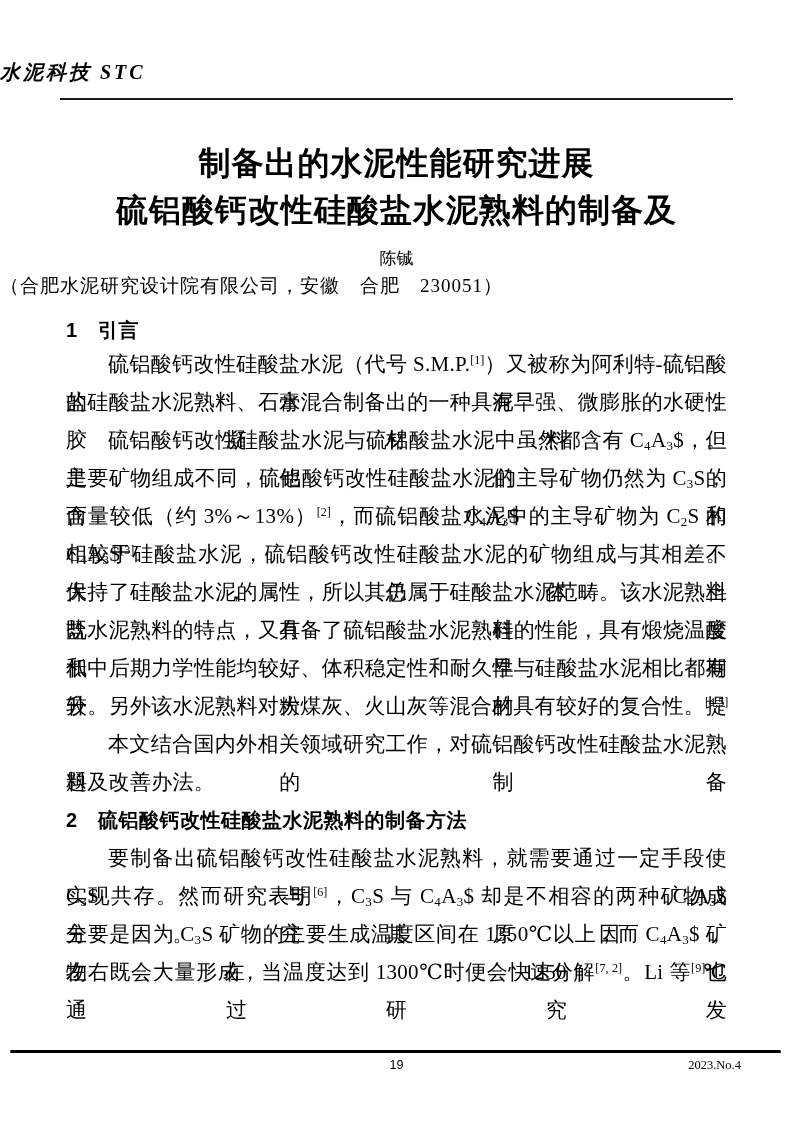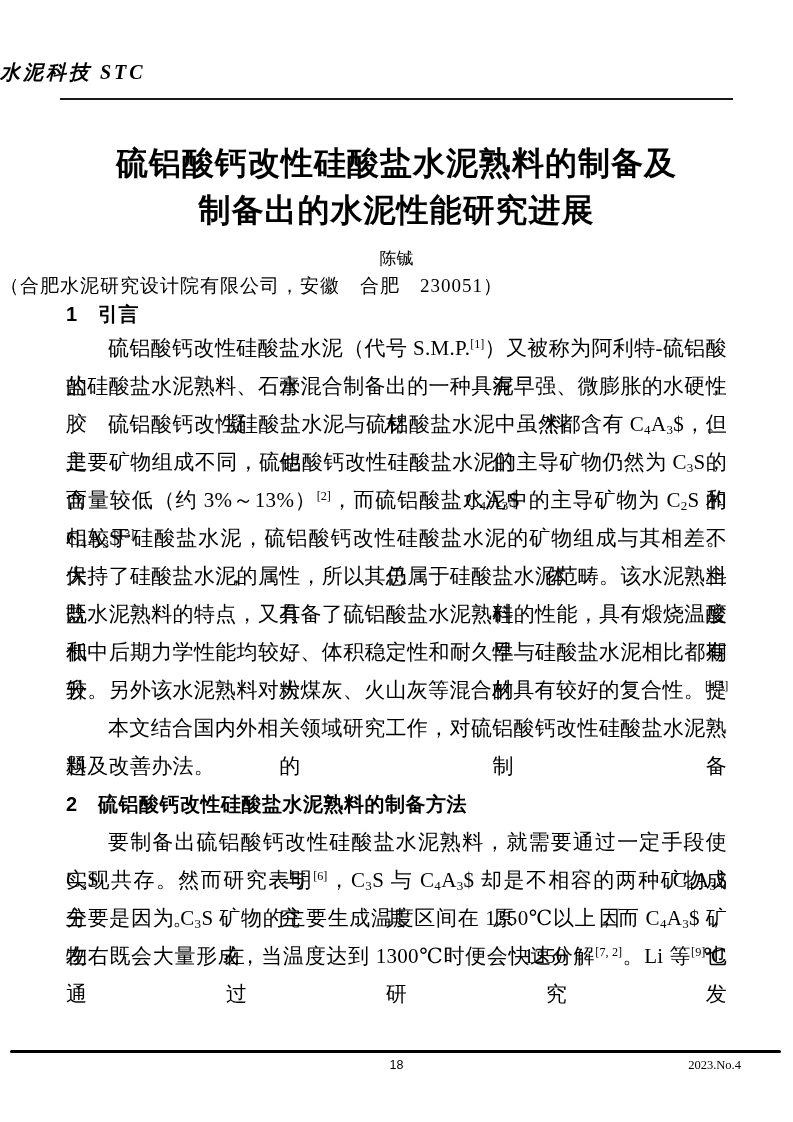--- a/index.html
+++ b/index.html
@@ -63,8 +63,8 @@
 <div class="header-rule"></div>
 
 <div class="paper-title">
+  <div>制备出的水泥性能研究进展</div>
   <div>硫铝酸钙改性硅酸盐水泥熟料的制备及</div>
-  <div>制备出的水泥性能研究进展</div>
 </div>
 
 <div class="author-line">陈铖</div>

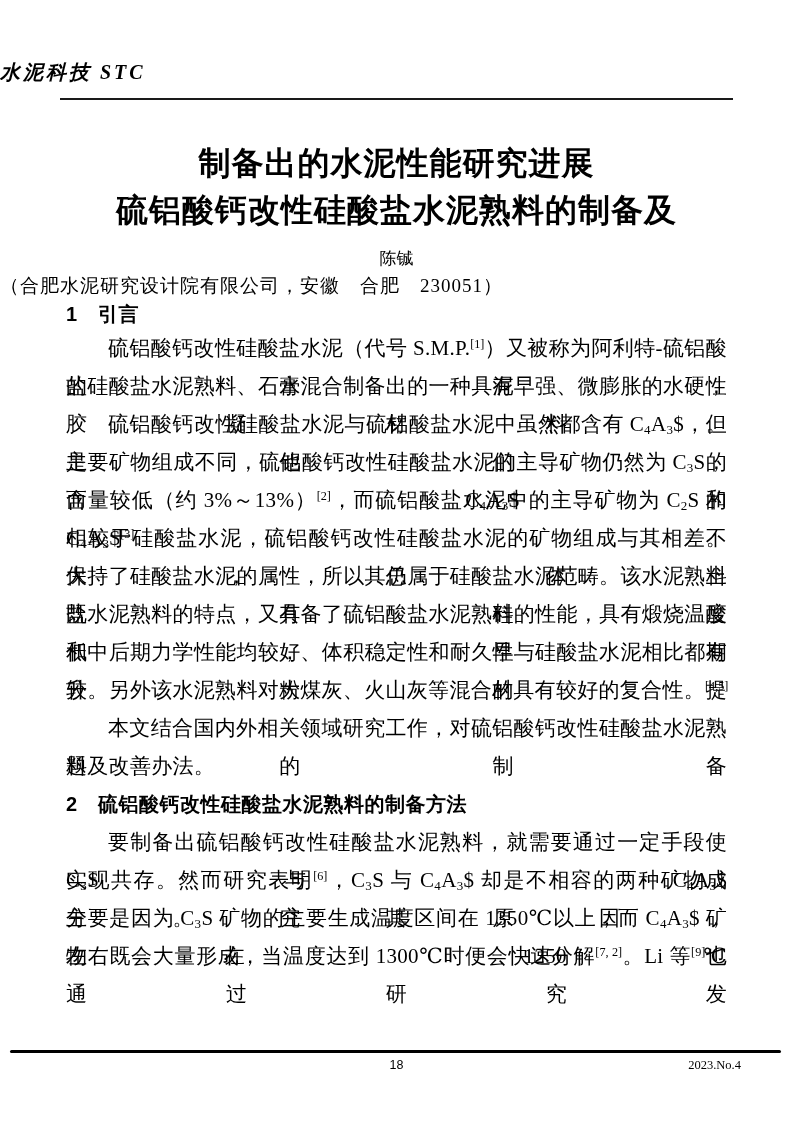--- a/index.html
+++ b/index.html
@@ -32,7 +32,7 @@
   .section-heading{
     font-family:"Liberation Sans","DejaVu Sans",sans-serif;
     font-weight:bold;font-size:20px;line-height:30px;
-    margin-top:0;letter-spacing:0.5px;
+    margin-top:16px;letter-spacing:0.5px;
   }
   .section-heading.h2{line-height:38px;margin-top:0;}
   .bline{

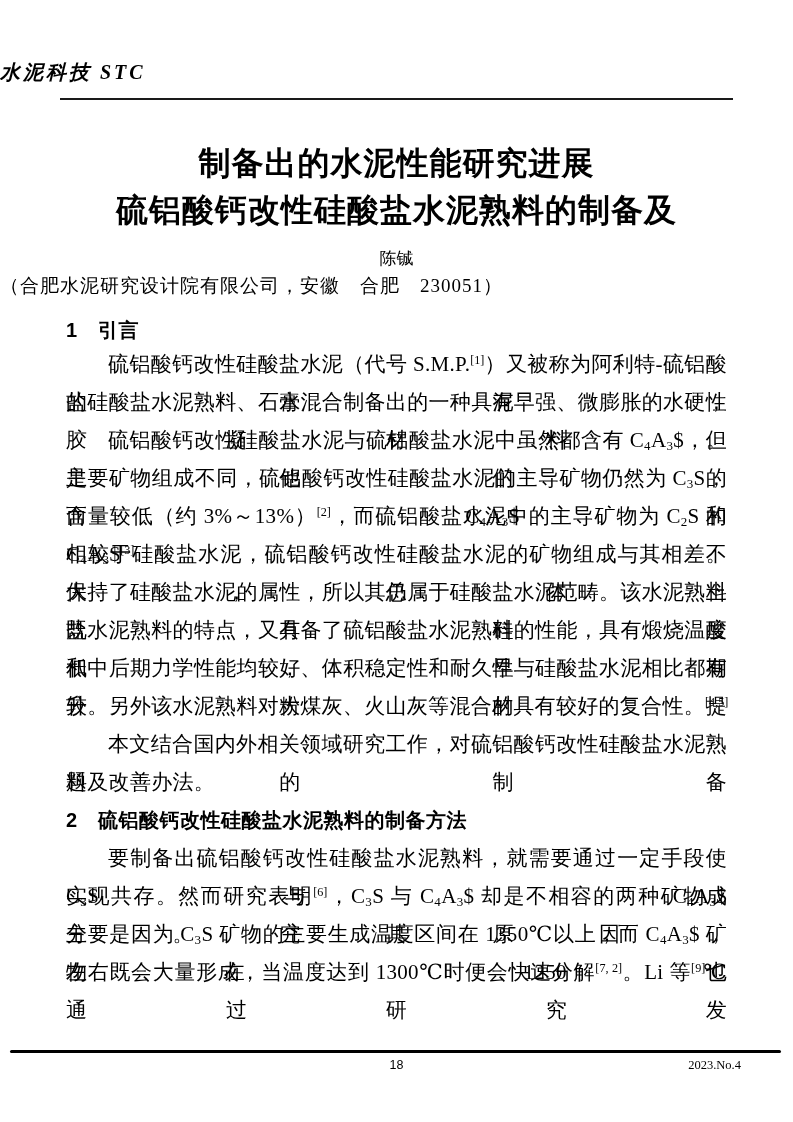--- a/index.html
+++ b/index.html
@@ -107,7 +107,7 @@
 </div>
 
 <div class="footer-rule"></div>
-<div class="footer-page">18</div>
+<div class="footer-page">19</div>
 <div class="footer-issue">2023.No.4</div>
 
 </body></html>

